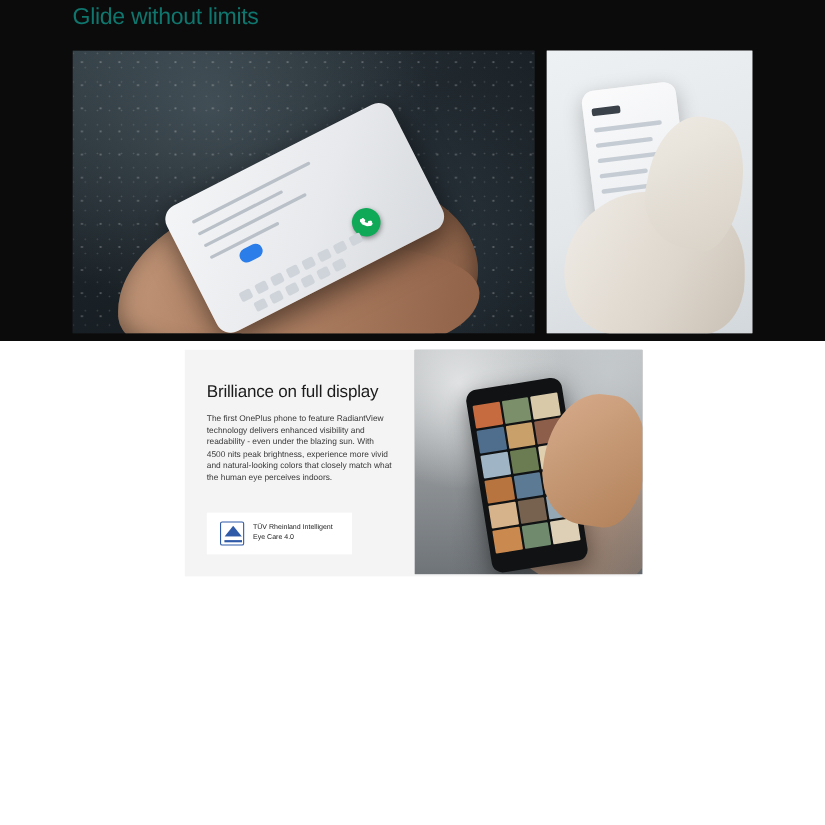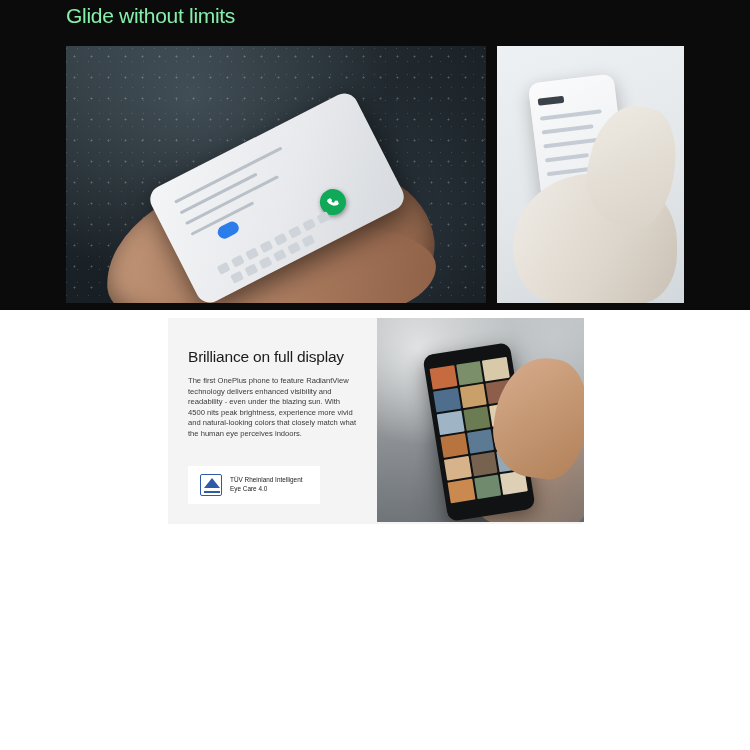--- a/index.html
+++ b/index.html
@@ -23,7 +23,7 @@
     position: absolute;
     left: 66px;
     top: 2px;
-    color: #86efac;
+    color: #0f766e;
     font-size: 21px;
     font-weight: 400;
     letter-spacing: -0.3px;

